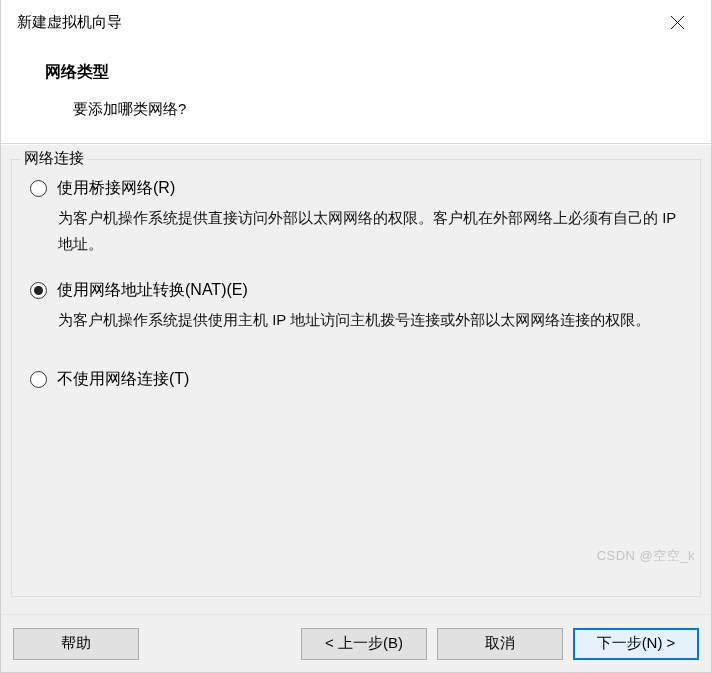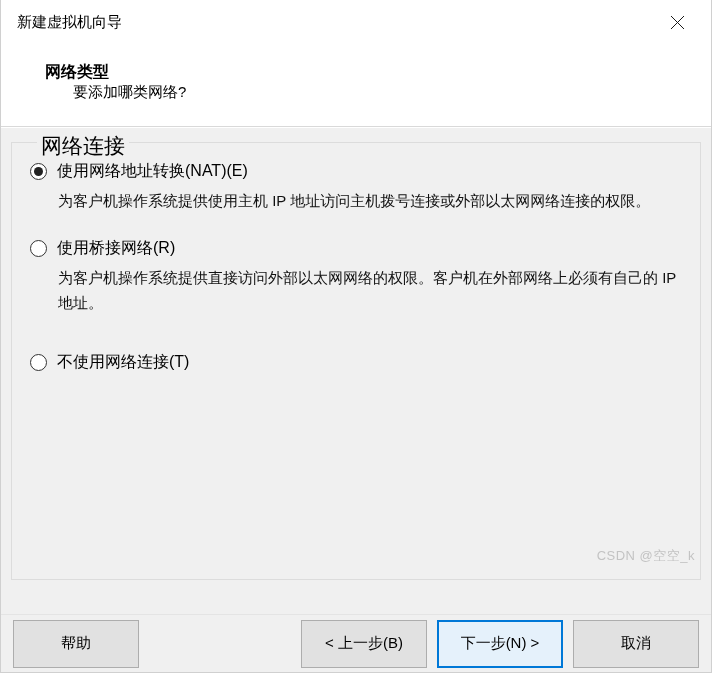--- a/index.html
+++ b/index.html
@@ -39,7 +39,7 @@
       background: #fff;
       border-bottom: 1px solid #d9d9d9;
     }
-    .header .h-title { font-weight: bold; font-size: 16px; margin-bottom: 0; font-family: Liberation Mono, monospace; }
+    .header .h-title { font-weight: bold; font-size: 16px; margin-bottom: 17px; font-family: Liberation Mono, monospace; }
     .header .h-sub { font-size: 15px; padding-left: 28px; }
     
     .body {

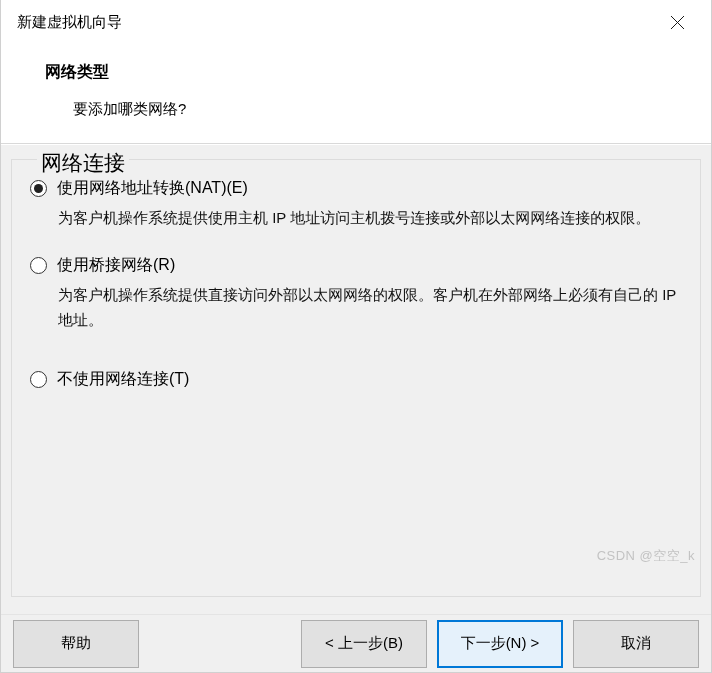--- a/index.html
+++ b/index.html
@@ -57,10 +57,10 @@
     }
     .fieldset .legend {
       position: absolute;
-      top: -11px; left: 25px;
+      top: -11px; left: 8px;
       background: #f0f0f0;
       padding: 0 4px;
-      font-size: 21px;
+      font-size: 15px;
     }
     .opt {
       margin-bottom: 24px;

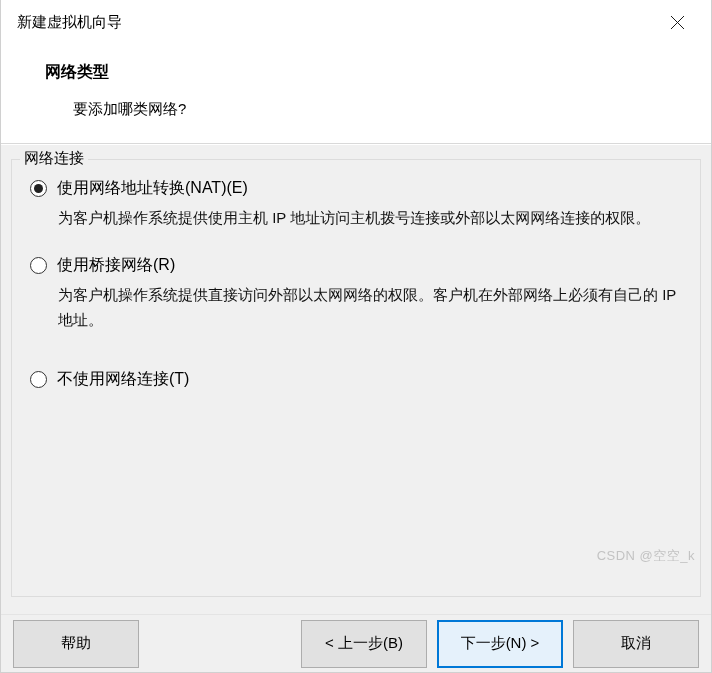--- a/index.html
+++ b/index.html
@@ -148,18 +148,18 @@
 
       <div class="opt">
         <div class="opt-head">
+          <span class="radio"></span>
+          <span class="opt-label">使用桥接网络(R)</span>
+        </div>
+        <div class="opt-desc">为客户机操作系统提供直接访问外部以太网网络的权限。客户机在外部网络上必须有自己的 IP 地址。</div>
+      </div>
+
+      <div class="opt">
+        <div class="opt-head">
           <span class="radio checked"></span>
           <span class="opt-label">使用网络地址转换(NAT)(E)</span>
         </div>
         <div class="opt-desc">为客户机操作系统提供使用主机 IP 地址访问主机拨号连接或外部以太网网络连接的权限。</div>
-      </div>
-
-      <div class="opt">
-        <div class="opt-head">
-          <span class="radio"></span>
-          <span class="opt-label">使用桥接网络(R)</span>
-        </div>
-        <div class="opt-desc">为客户机操作系统提供直接访问外部以太网网络的权限。客户机在外部网络上必须有自己的 IP 地址。</div>
       </div>
 
 

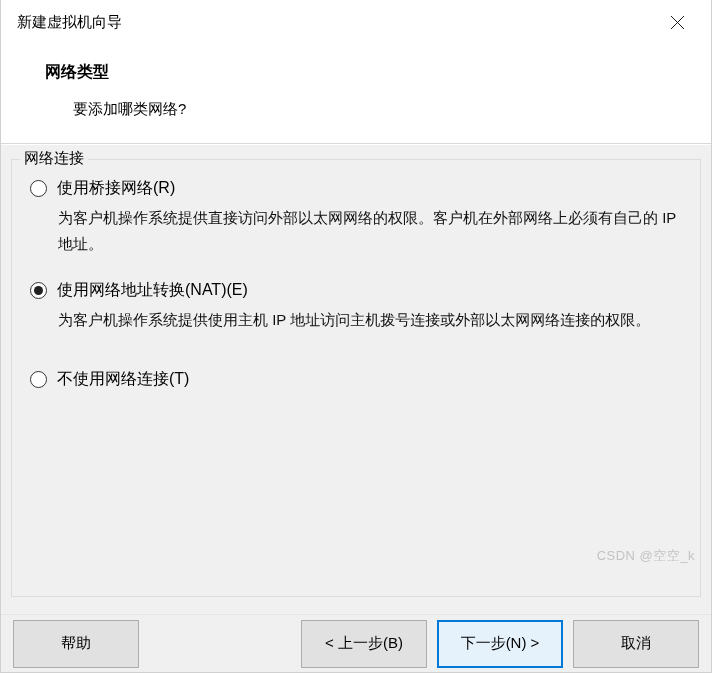--- a/index.html
+++ b/index.html
@@ -102,7 +102,7 @@
     }
     .spacer { flex: 1; }
     .btn {
-      height: 48px; min-width: 126px;
+      height: 32px; min-width: 126px;
       border: 1px solid #adadad;
       background: #e1e1e1;
       font-size: 15px;

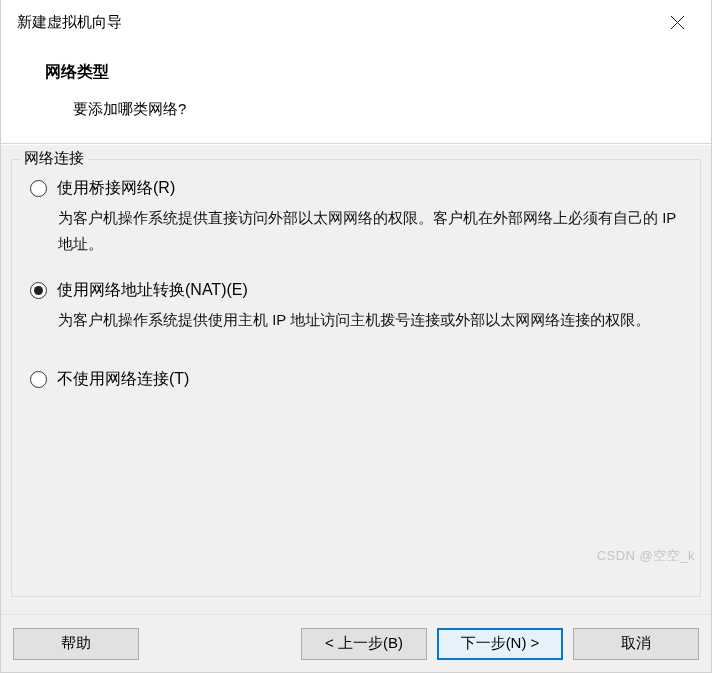--- a/index.html
+++ b/index.html
@@ -177,8 +177,8 @@
     <button class="btn">帮助</button>
     <div class="spacer"></div>
     <button class="btn">&lt; 上一步(B)</button>
+    <button class="btn">取消</button>
     <button class="btn highlight">下一步(N) &gt;</button>
-    <button class="btn">取消</button>
   </div>
 </div>
 

